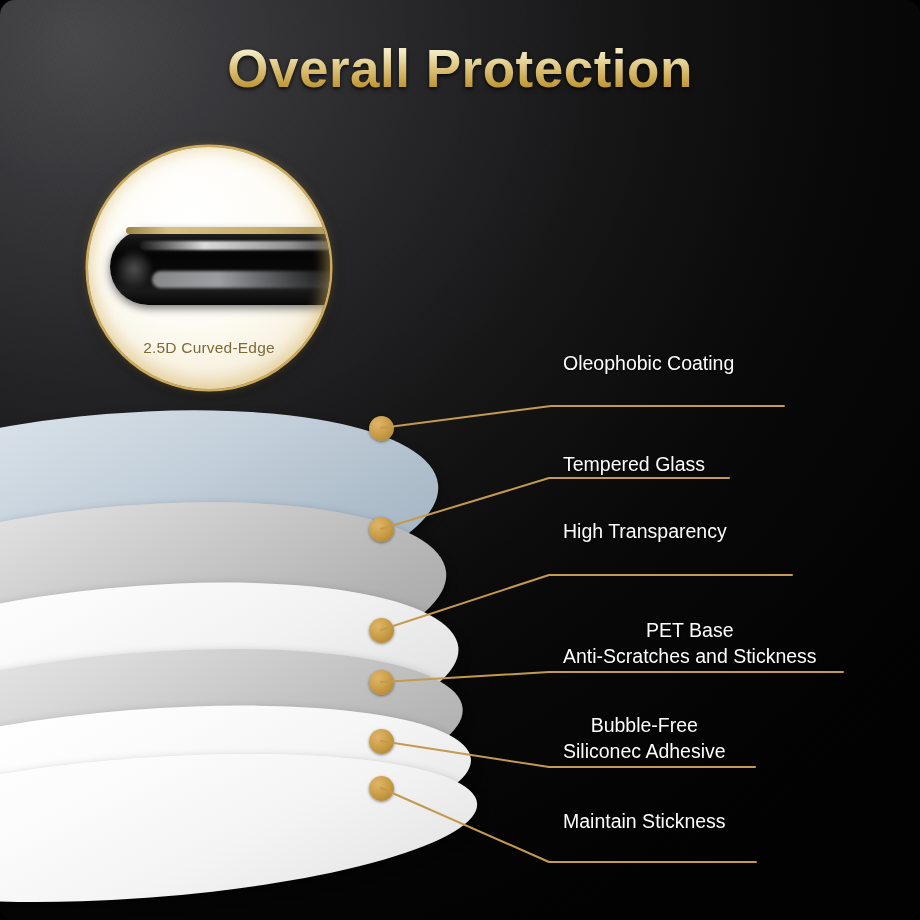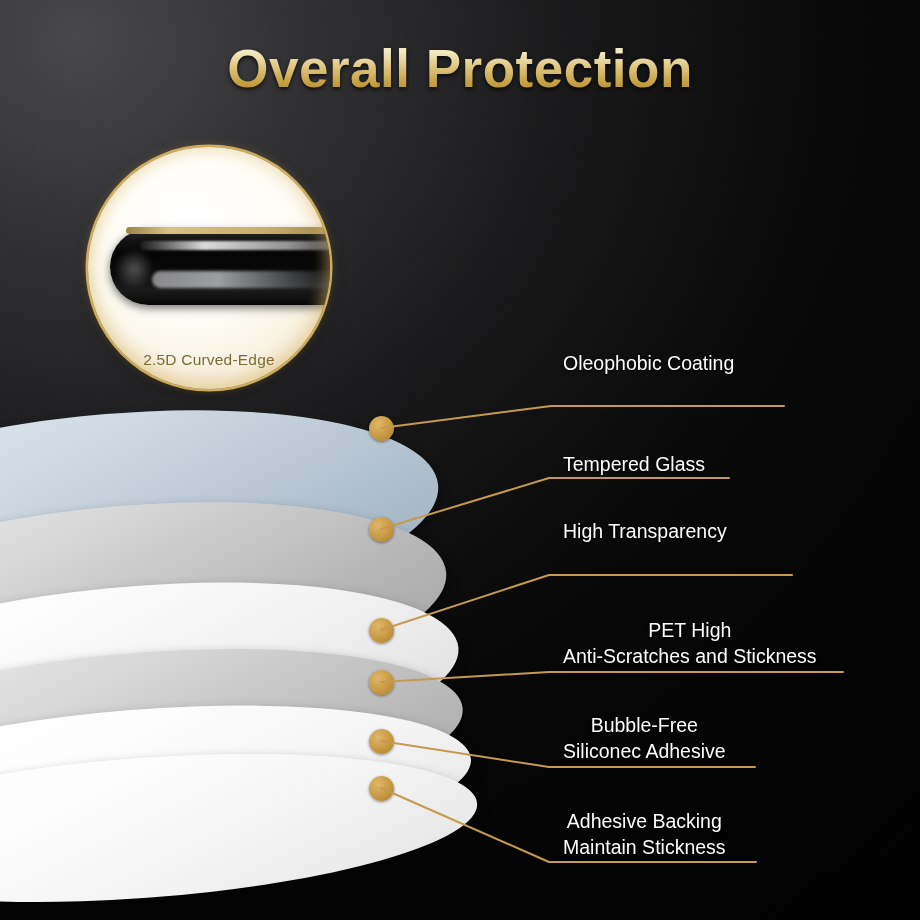--- a/index.html
+++ b/index.html
@@ -7,6 +7,7 @@
     position:relative;width:920px;height:920px;overflow:hidden;
     font-family:"Liberation Sans", sans-serif;
     background:#0b0b0b;
+    border-radius:15px;
   }
   
   .bg-base{

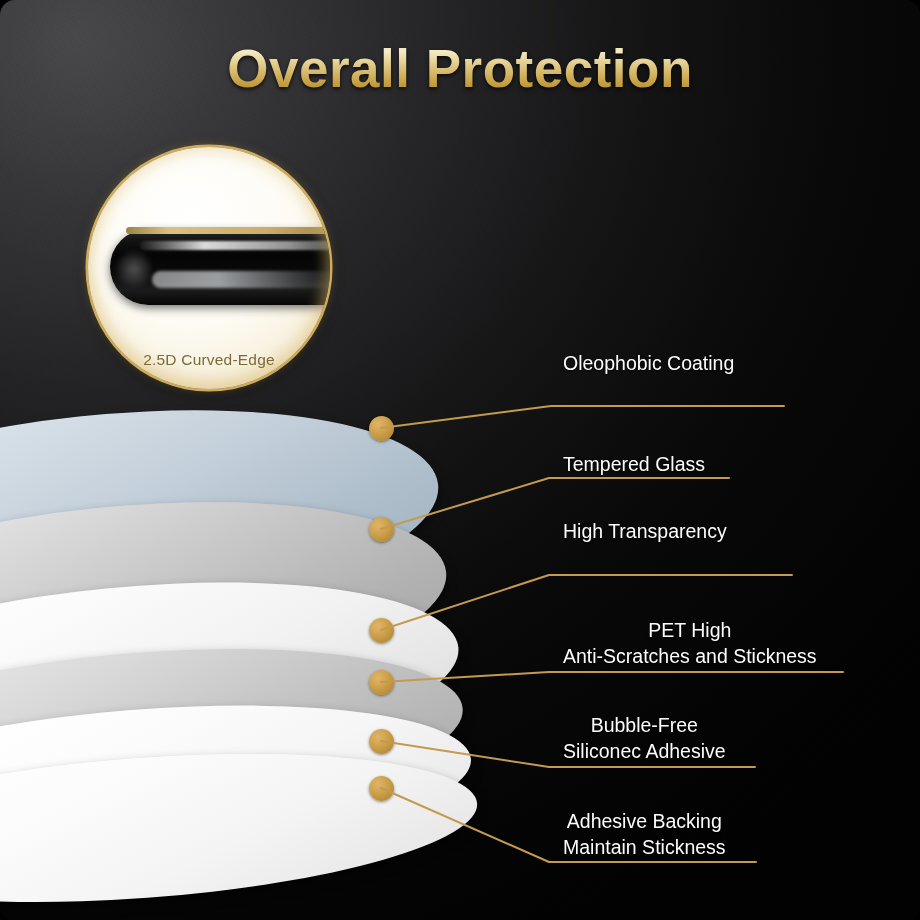--- a/index.html
+++ b/index.html
@@ -84,7 +84,7 @@
     filter:blur(2px);
   }
   .inset-caption{
-    position:absolute;left:0;right:0;bottom:20px;text-align:center;
+    position:absolute;left:0;right:0;bottom:32px;text-align:center;
     font-size:15.5px;color:#7d6b36;letter-spacing:.2px;margin-top:36px;
   }
 

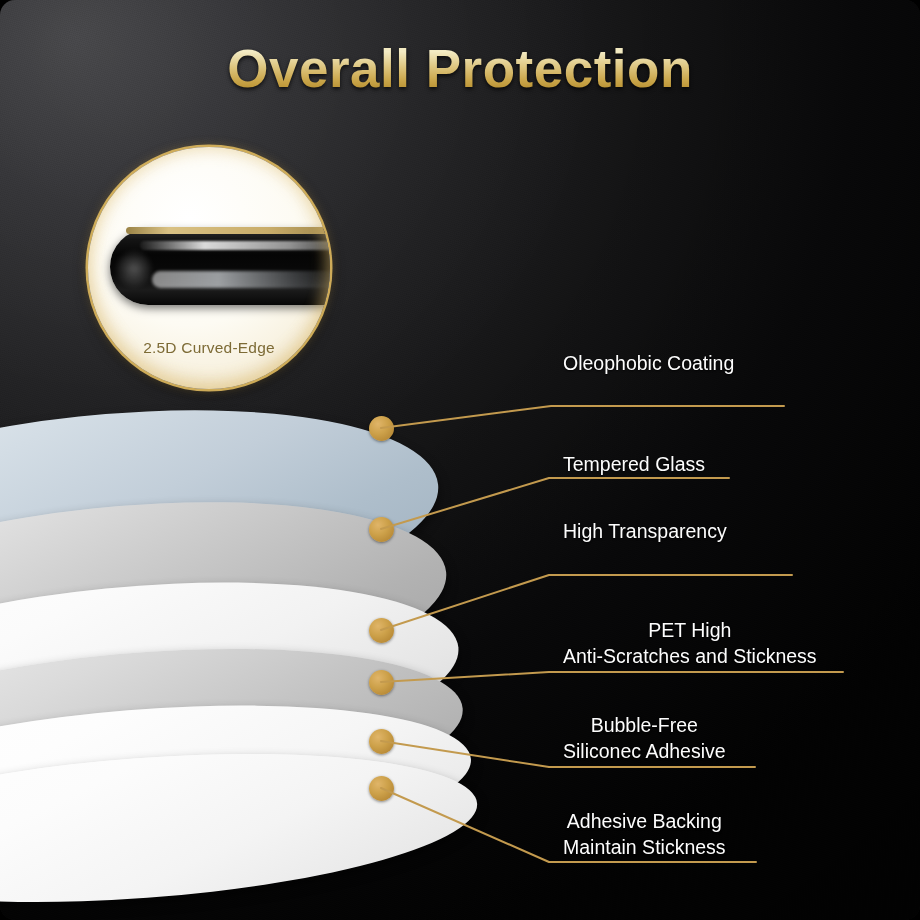--- a/index.html
+++ b/index.html
@@ -175,7 +175,7 @@
       </svg>
       <div class="callout" style="left: 563px; top: 618px;">
         <div class="ctext">
-          <div>PET High</div>
+          <div>PET Base</div>
           <div>Anti-Scratches and Stickness</div>
         </div>
       </div>

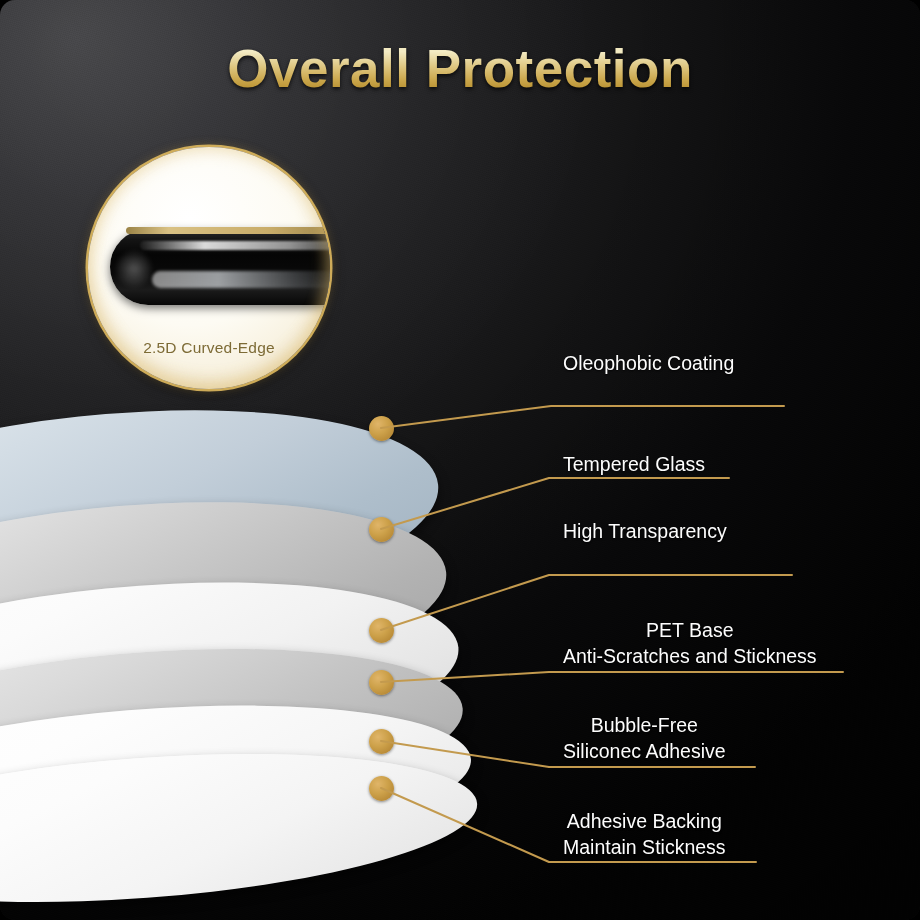--- a/index.html
+++ b/index.html
@@ -195,7 +195,6 @@
       </svg>
       <div class="callout" style="left: 563px; top: 809px;">
         <div class="ctext">
-          <div>Adhesive Backing</div>
           <div>Maintain Stickness</div>
         </div>
       </div>

